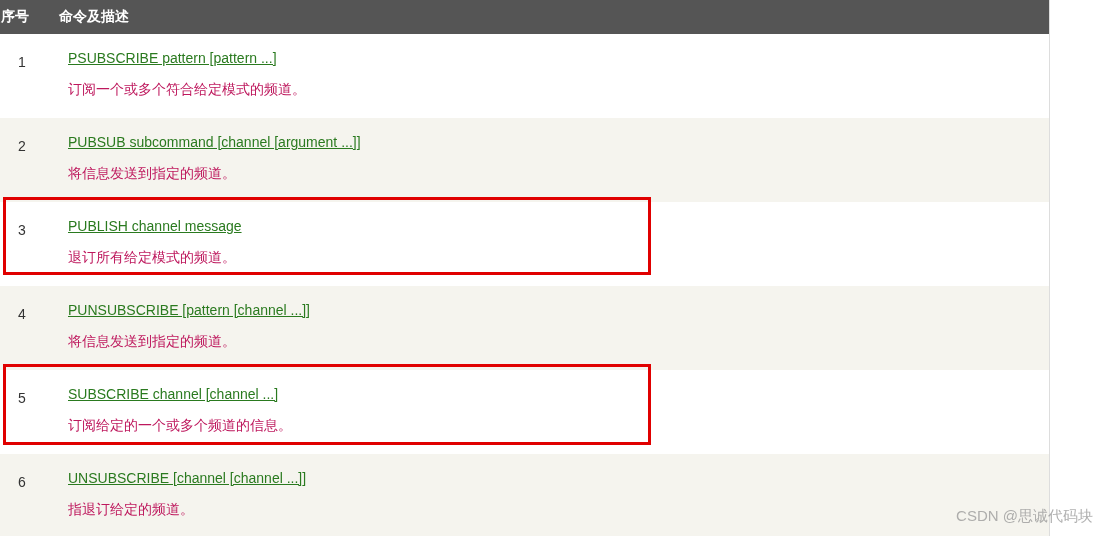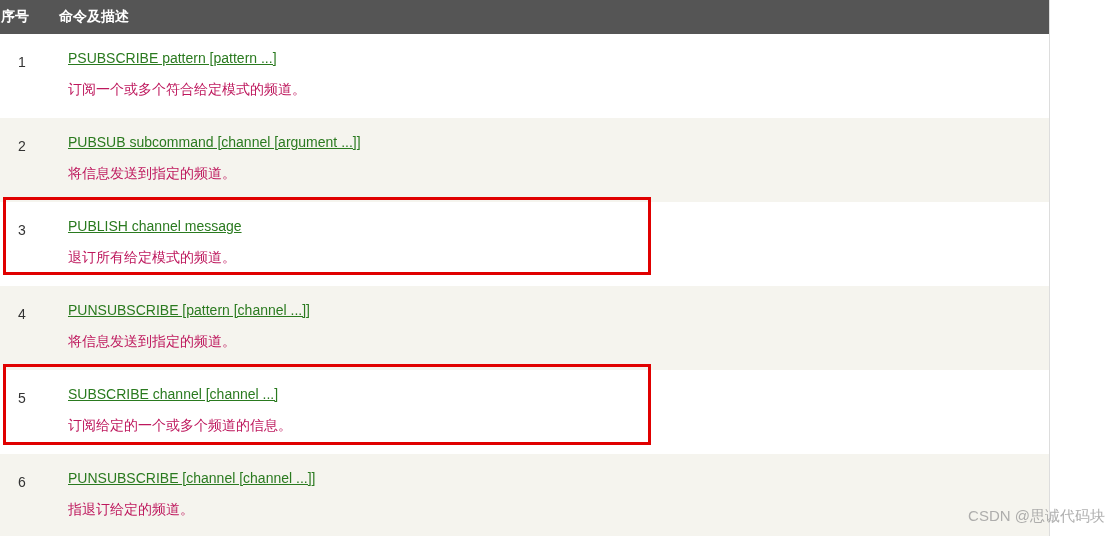--- a/index.html
+++ b/index.html
@@ -144,7 +144,7 @@
     <tr class="even">
       <td class="col-num">6</td>
       <td>
-        <a href="#" class="cmd">PUNSUBSCRIBE [channel [channel ...]]</a>
+        <a href="#" class="cmd">UNSUBSCRIBE [channel [channel ...]]</a>
         <div class="desc">指退订给定的频道。</div>
       </td>
     </tr>

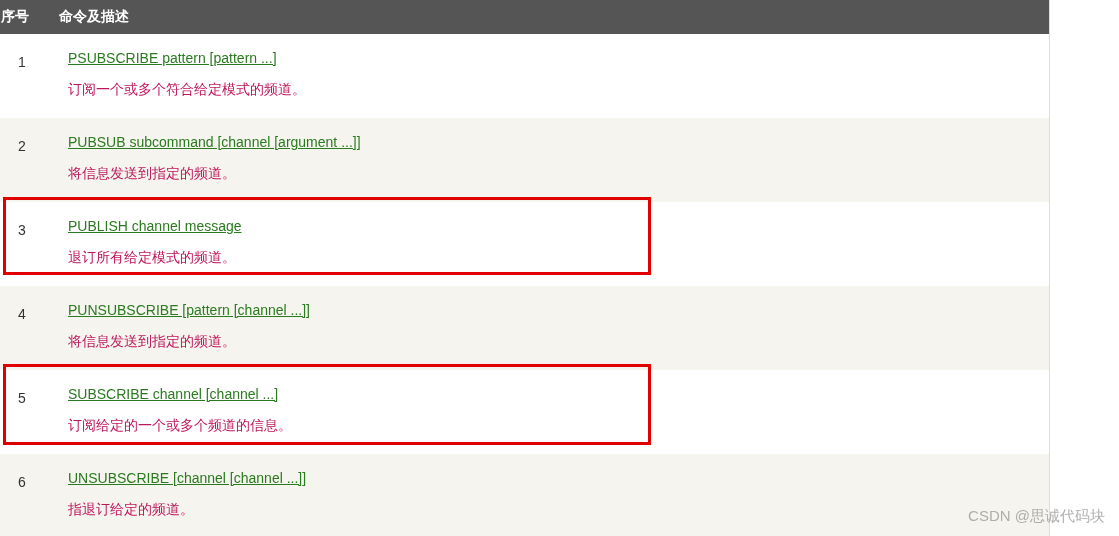--- a/index.html
+++ b/index.html
@@ -86,7 +86,7 @@
     }
     .watermark {
       position: absolute;
-      right: 14px;
+      right: 26px;
       bottom: 10px;
       color: rgba(150,150,150,0.75);
       font-size: 15px;

